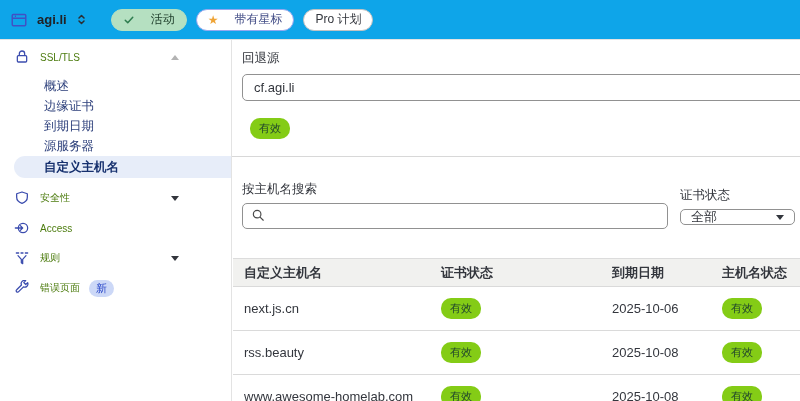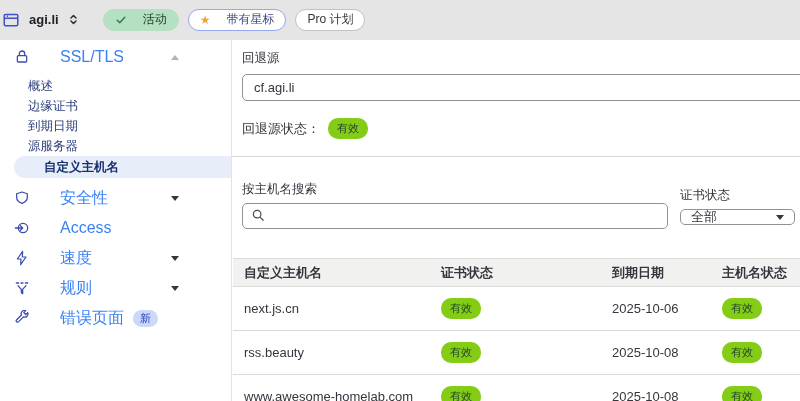--- a/index.html
+++ b/index.html
@@ -7,8 +7,8 @@
     font-family:"Liberation Sans","DejaVu Sans",sans-serif; color:#33363d; }
 
   
-  .topbar { height:40px; display:flex; align-items:center; padding-left:2px;
-    border-bottom:1px solid #e3e3e3; background:#e5e5e5; }
+  .topbar { height:40px; display:flex; align-items:center; padding-left:10px;
+    border-bottom:1px solid #e3e3e3; background:#0ea5e9; }
   .brand-icon { width:18px; height:18px; color:#4150c4; flex:0 0 auto; }
   .zone-name { font-size:13px; font-weight:bold; color:#202227; margin-left:9px; }
   .zone-caret { width:15px; height:15px; color:#2b2e33; margin-left:7px; cursor:pointer; }

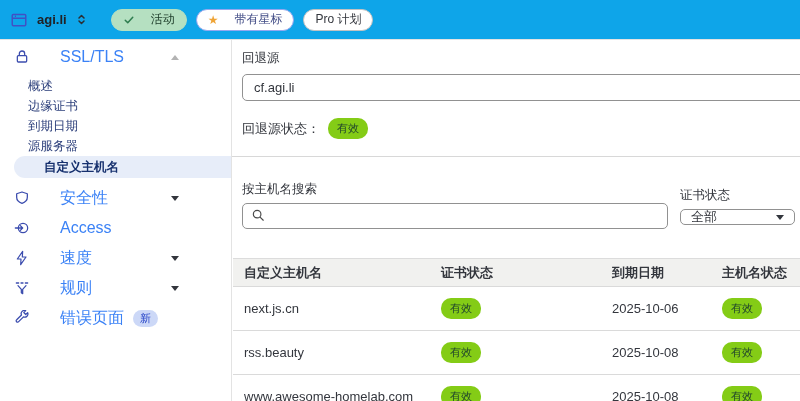--- a/index.html
+++ b/index.html
@@ -29,7 +29,7 @@
   .nav-item { position:relative; height:30px; display:flex; align-items:center;
     padding-left:14px; cursor:pointer; }
   .nav-item .nico { width:16px; height:16px; color:#3b4cae; flex:0 0 auto; }
-  .nav-item .nlabel { margin-left:30px; font-size:16px; color:#3b82f6; }
+  .nav-item .nlabel { margin-left:10px; font-size:10px; color:#4d7c0f; }
   .tri { position:absolute; right:52px; top:50%; width:0; height:0; }
   .tri-up { margin-top:-2px; border-left:4px solid transparent; border-right:4px solid transparent;
     border-bottom:5px solid #b3b3b3; }

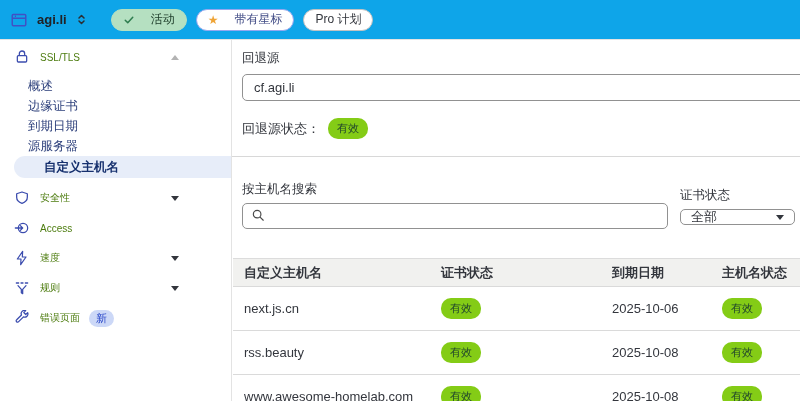--- a/index.html
+++ b/index.html
@@ -35,7 +35,7 @@
     border-bottom:5px solid #b3b3b3; }
   .tri-down { margin-top:-2px; border-left:4px solid transparent; border-right:4px solid transparent;
     border-top:5px solid #33363d; }
-  .sub-item { height:20px; display:flex; align-items:center; padding-left:28px;
+  .sub-item { height:20px; display:flex; align-items:center; padding-left:44px;
     font-size:12.5px; color:#2b3e7a; cursor:pointer; }
   .sub-item.selected-wrap { padding-left:0; height:22px; }
   .sub-selected { height:22px; display:flex; align-items:center; margin-left:14px;

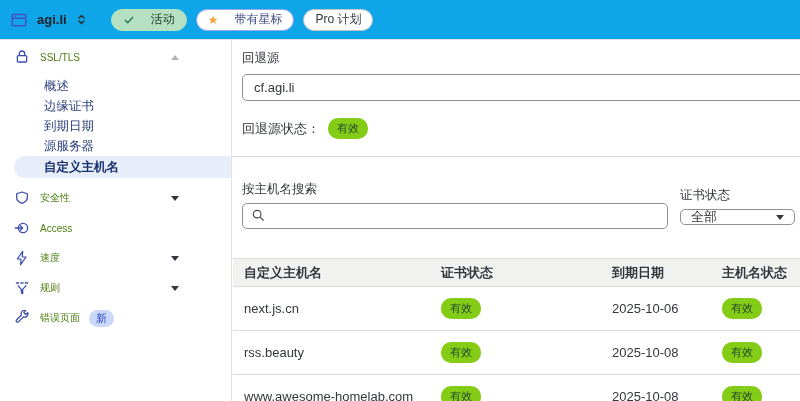--- a/index.html
+++ b/index.html
@@ -197,7 +197,6 @@
     <input class="origin-input" value="cf.agi.li" style="">
 
     <div class="status-line">
-      <span>回退源状态：</span>
       <span class="green-pill">有效</span>
     </div>
 

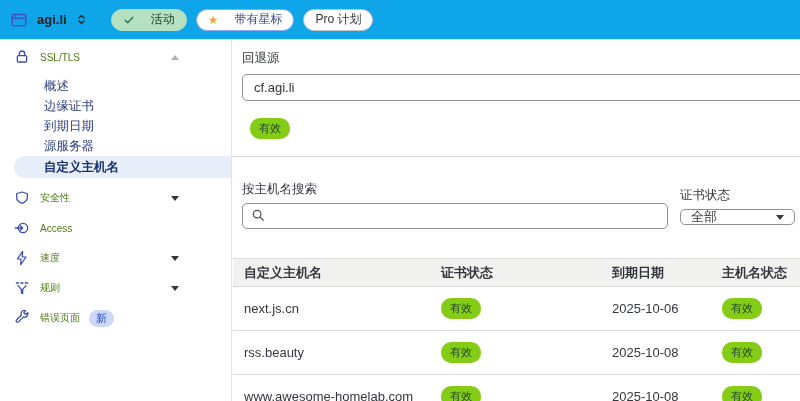--- a/index.html
+++ b/index.html
@@ -157,15 +157,6 @@
       <span class="nlabel">Access</span>
     </div>
 
-    <div class="nav-item">
-      <span class="nico">
-        <svg viewBox="0 0 24 24" fill="none" stroke="currentColor" stroke-width="1.8" stroke-linejoin="round">
-          <path d="M13 2 5 13.5h5.5L10 22l8-11.5h-5.5z"></path>
-        </svg>
-      </span>
-      <span class="nlabel">速度</span>
-      <span class="tri tri-down"></span>
-    </div>
 
 
 

